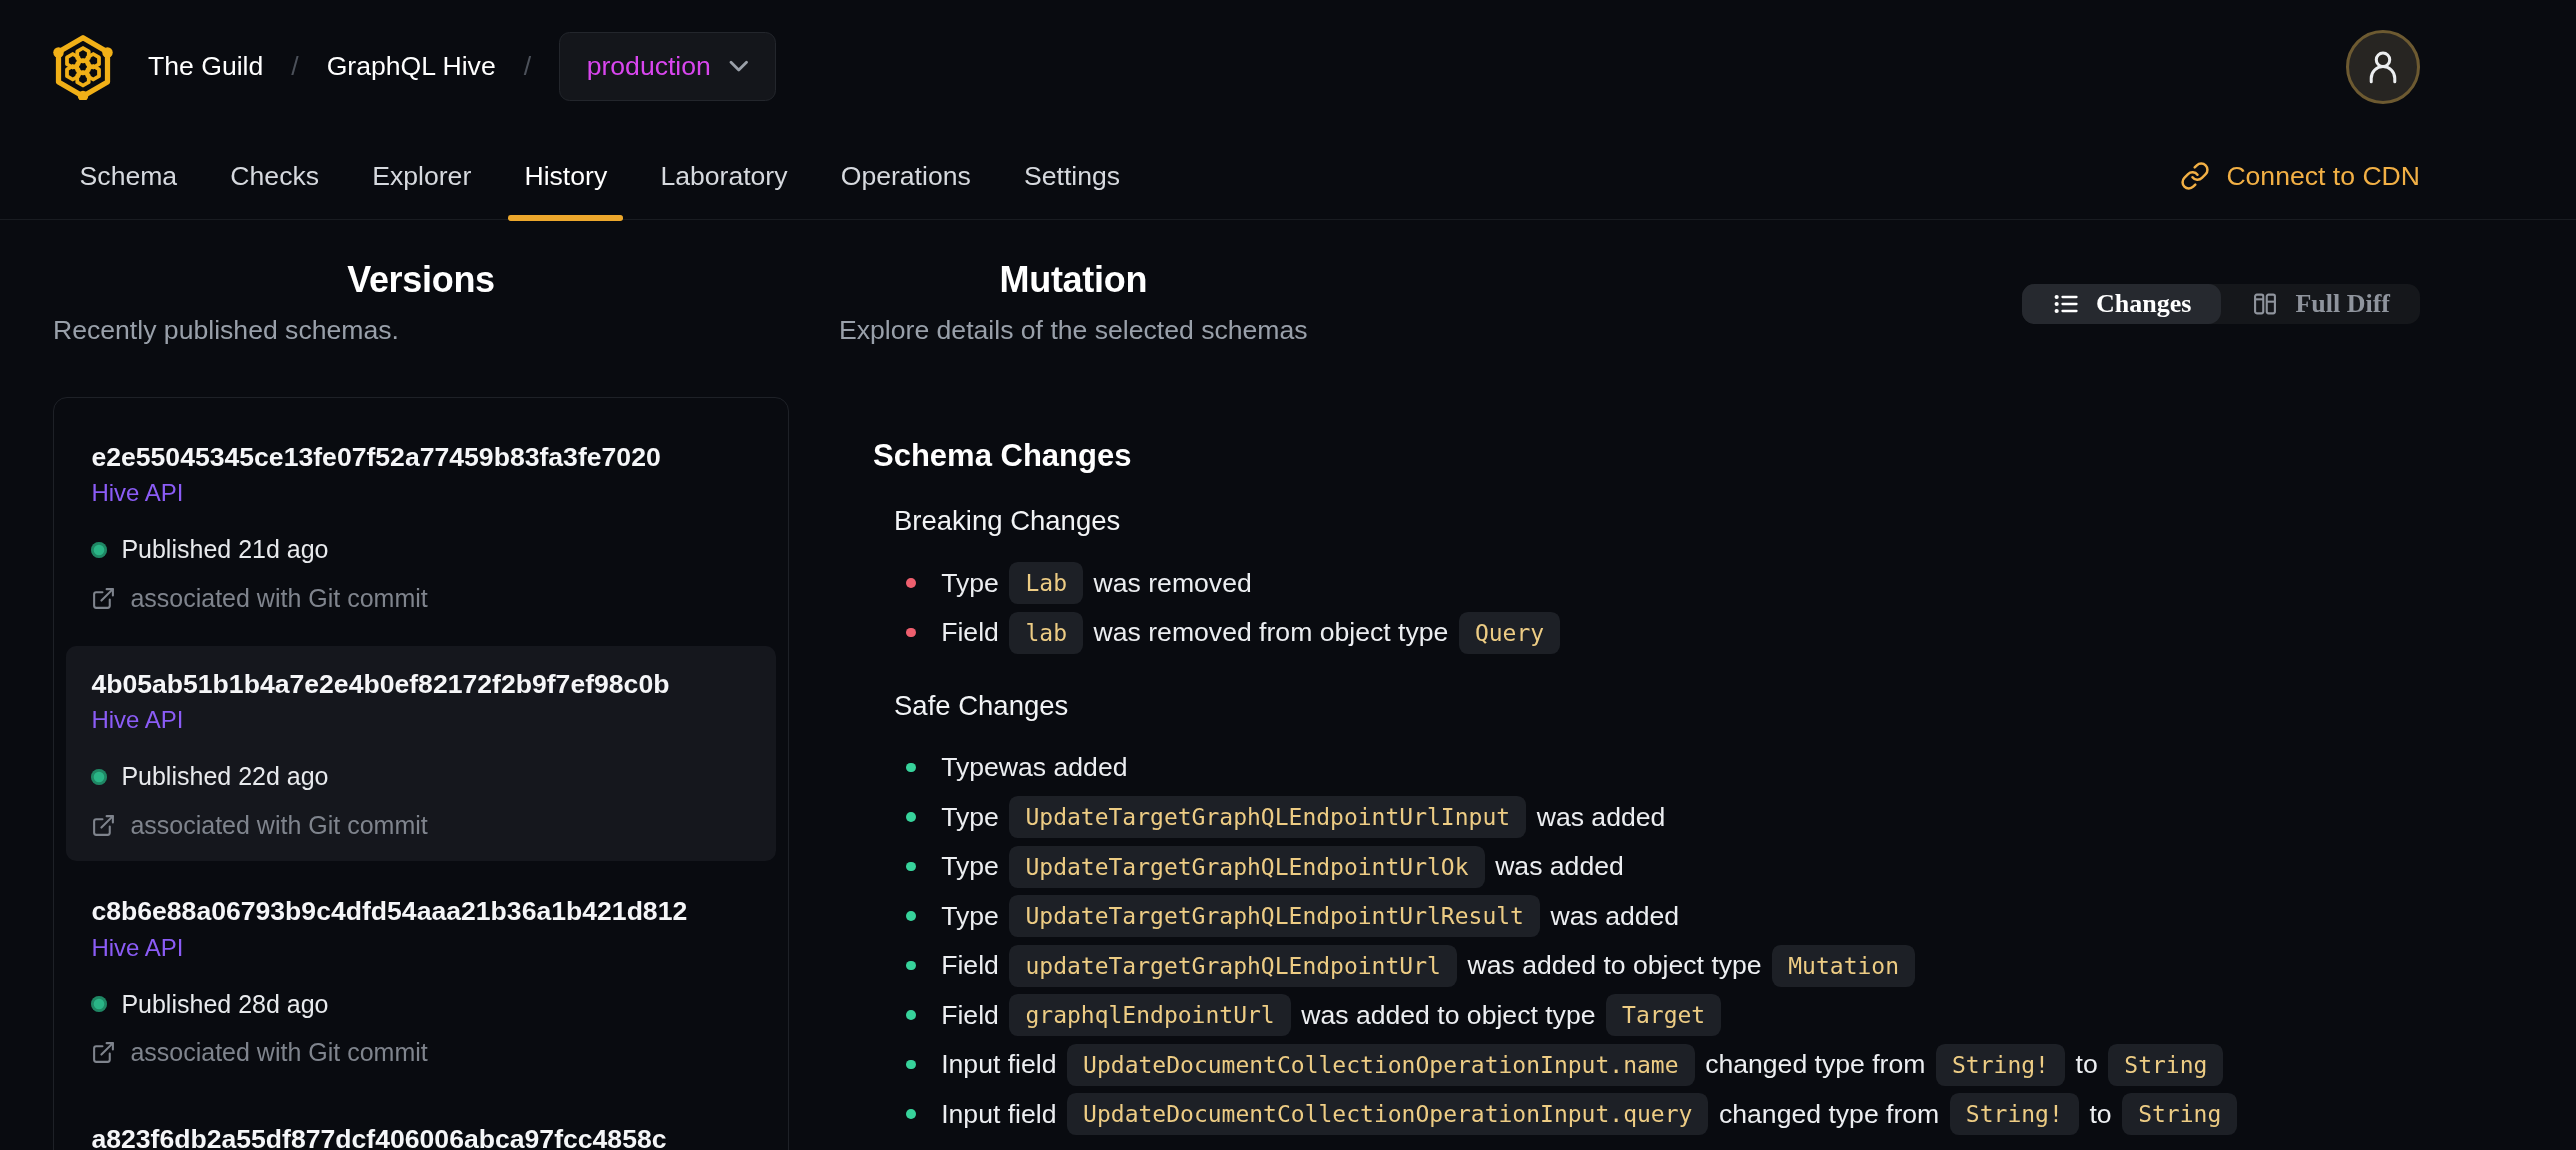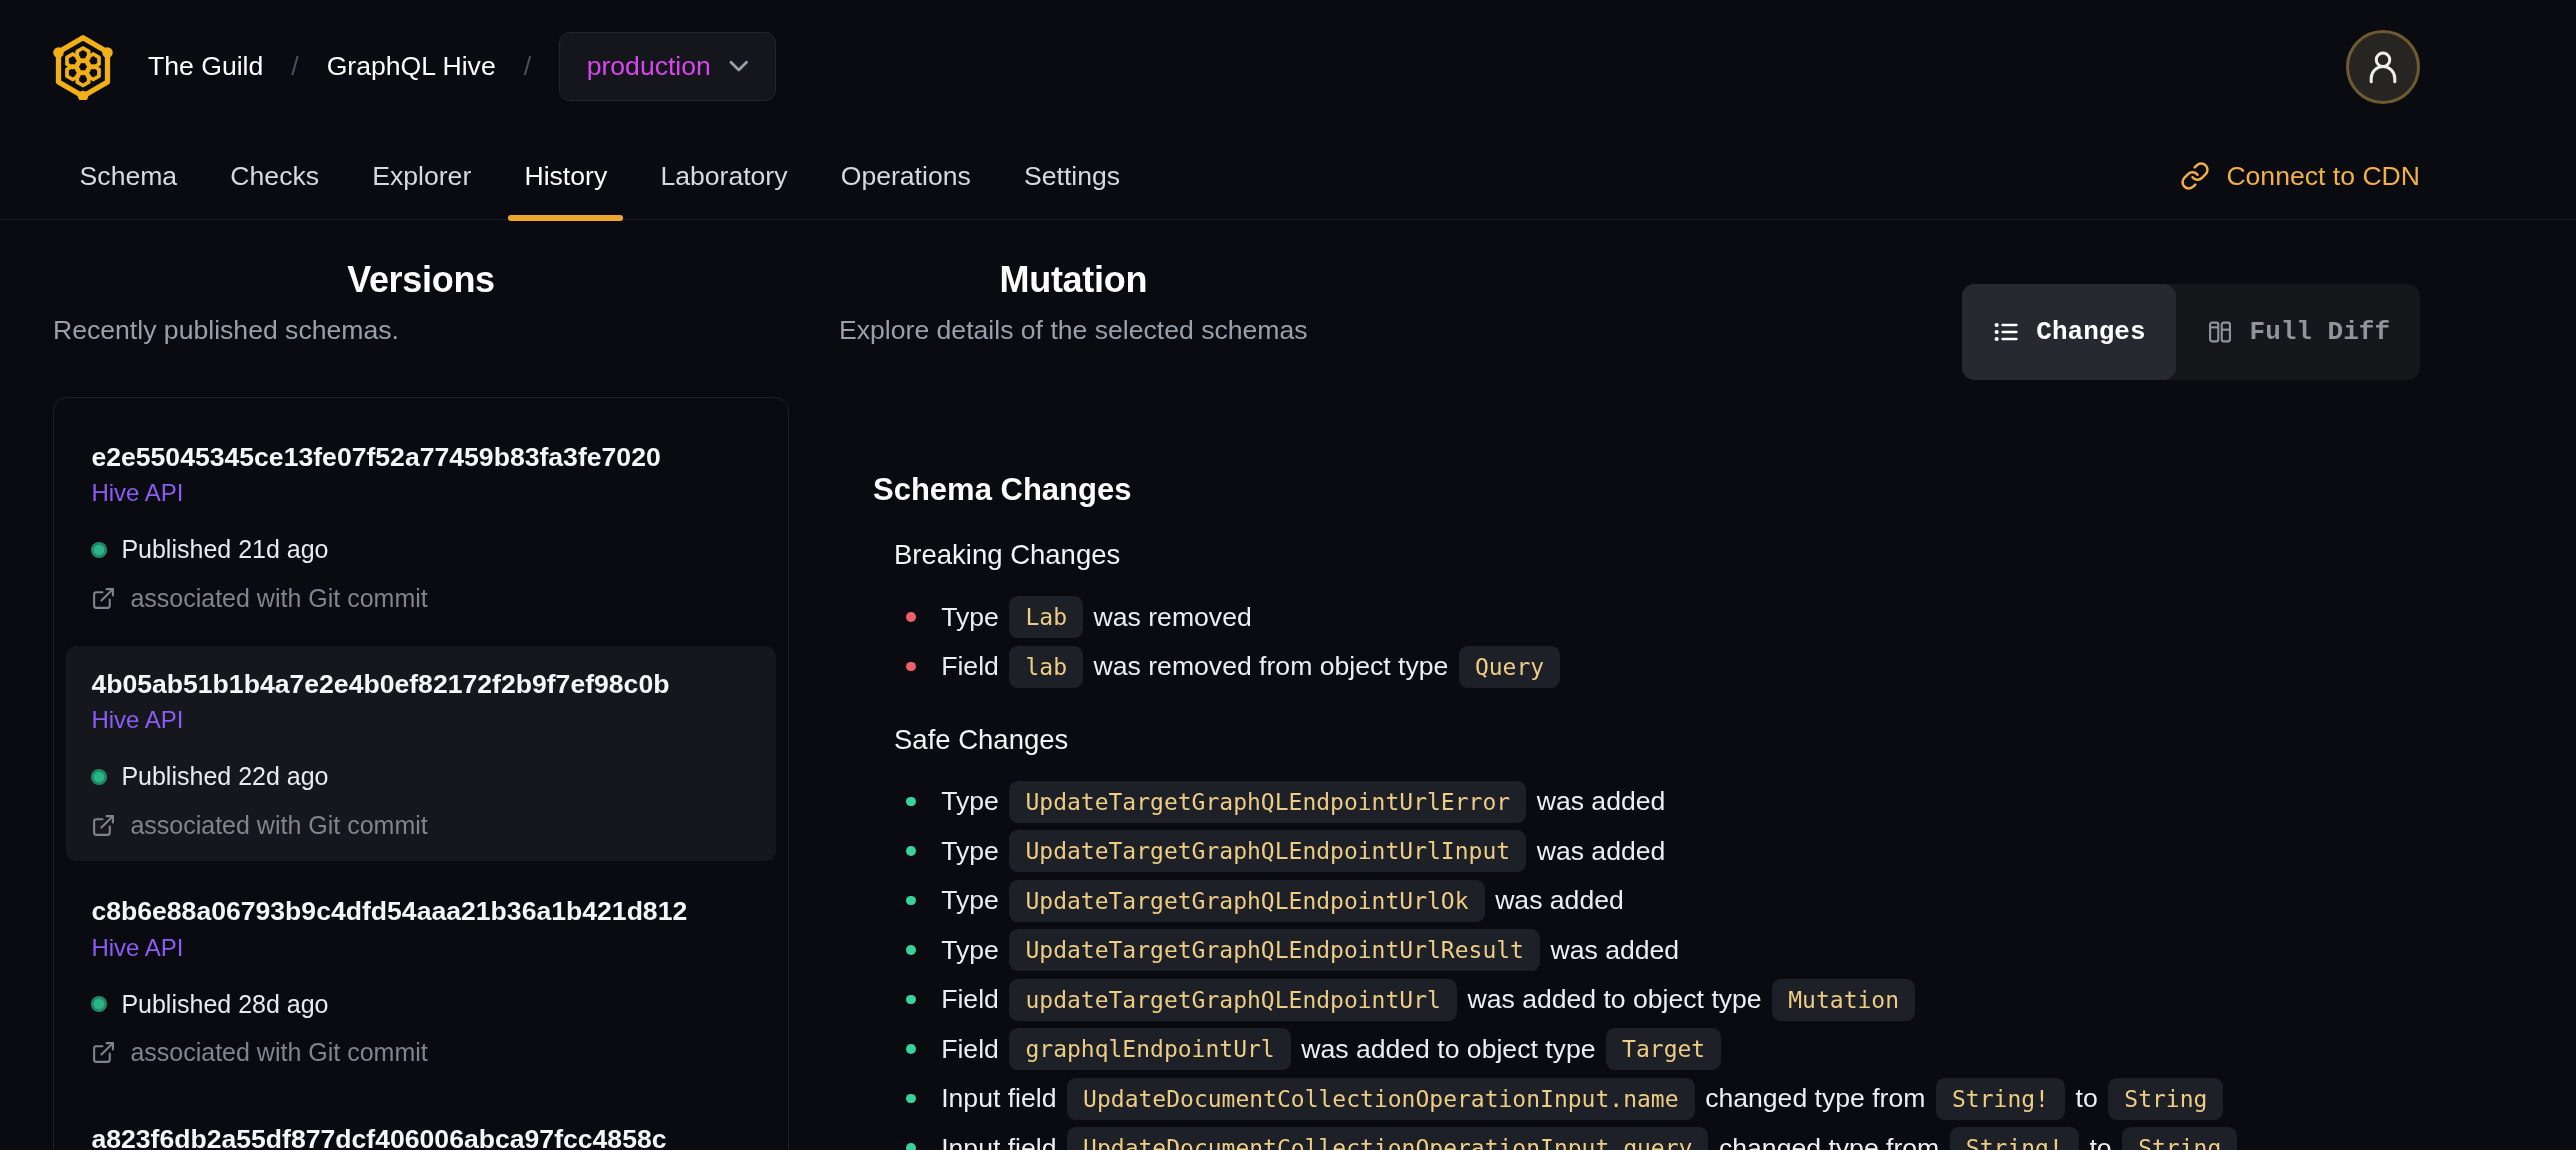--- a/index.html
+++ b/index.html
@@ -87,8 +87,8 @@
   }
   .seg-btn{
     display:flex;align-items:center;gap:16px;border:none;background:transparent;
-    padding:33px 30px;font-size:26px;font-weight:600;color:#8f949d;cursor:pointer;
-    border-radius:12.4px;font-family:Liberation Mono, monospace;
+    padding:5px 30px;font-size:26px;font-weight:600;color:#8f949d;cursor:pointer;
+    border-radius:12.4px;font-family:Liberation Serif, serif;
   }
   .seg-btn.active{background:#26292f;color:#ffffff;}
   

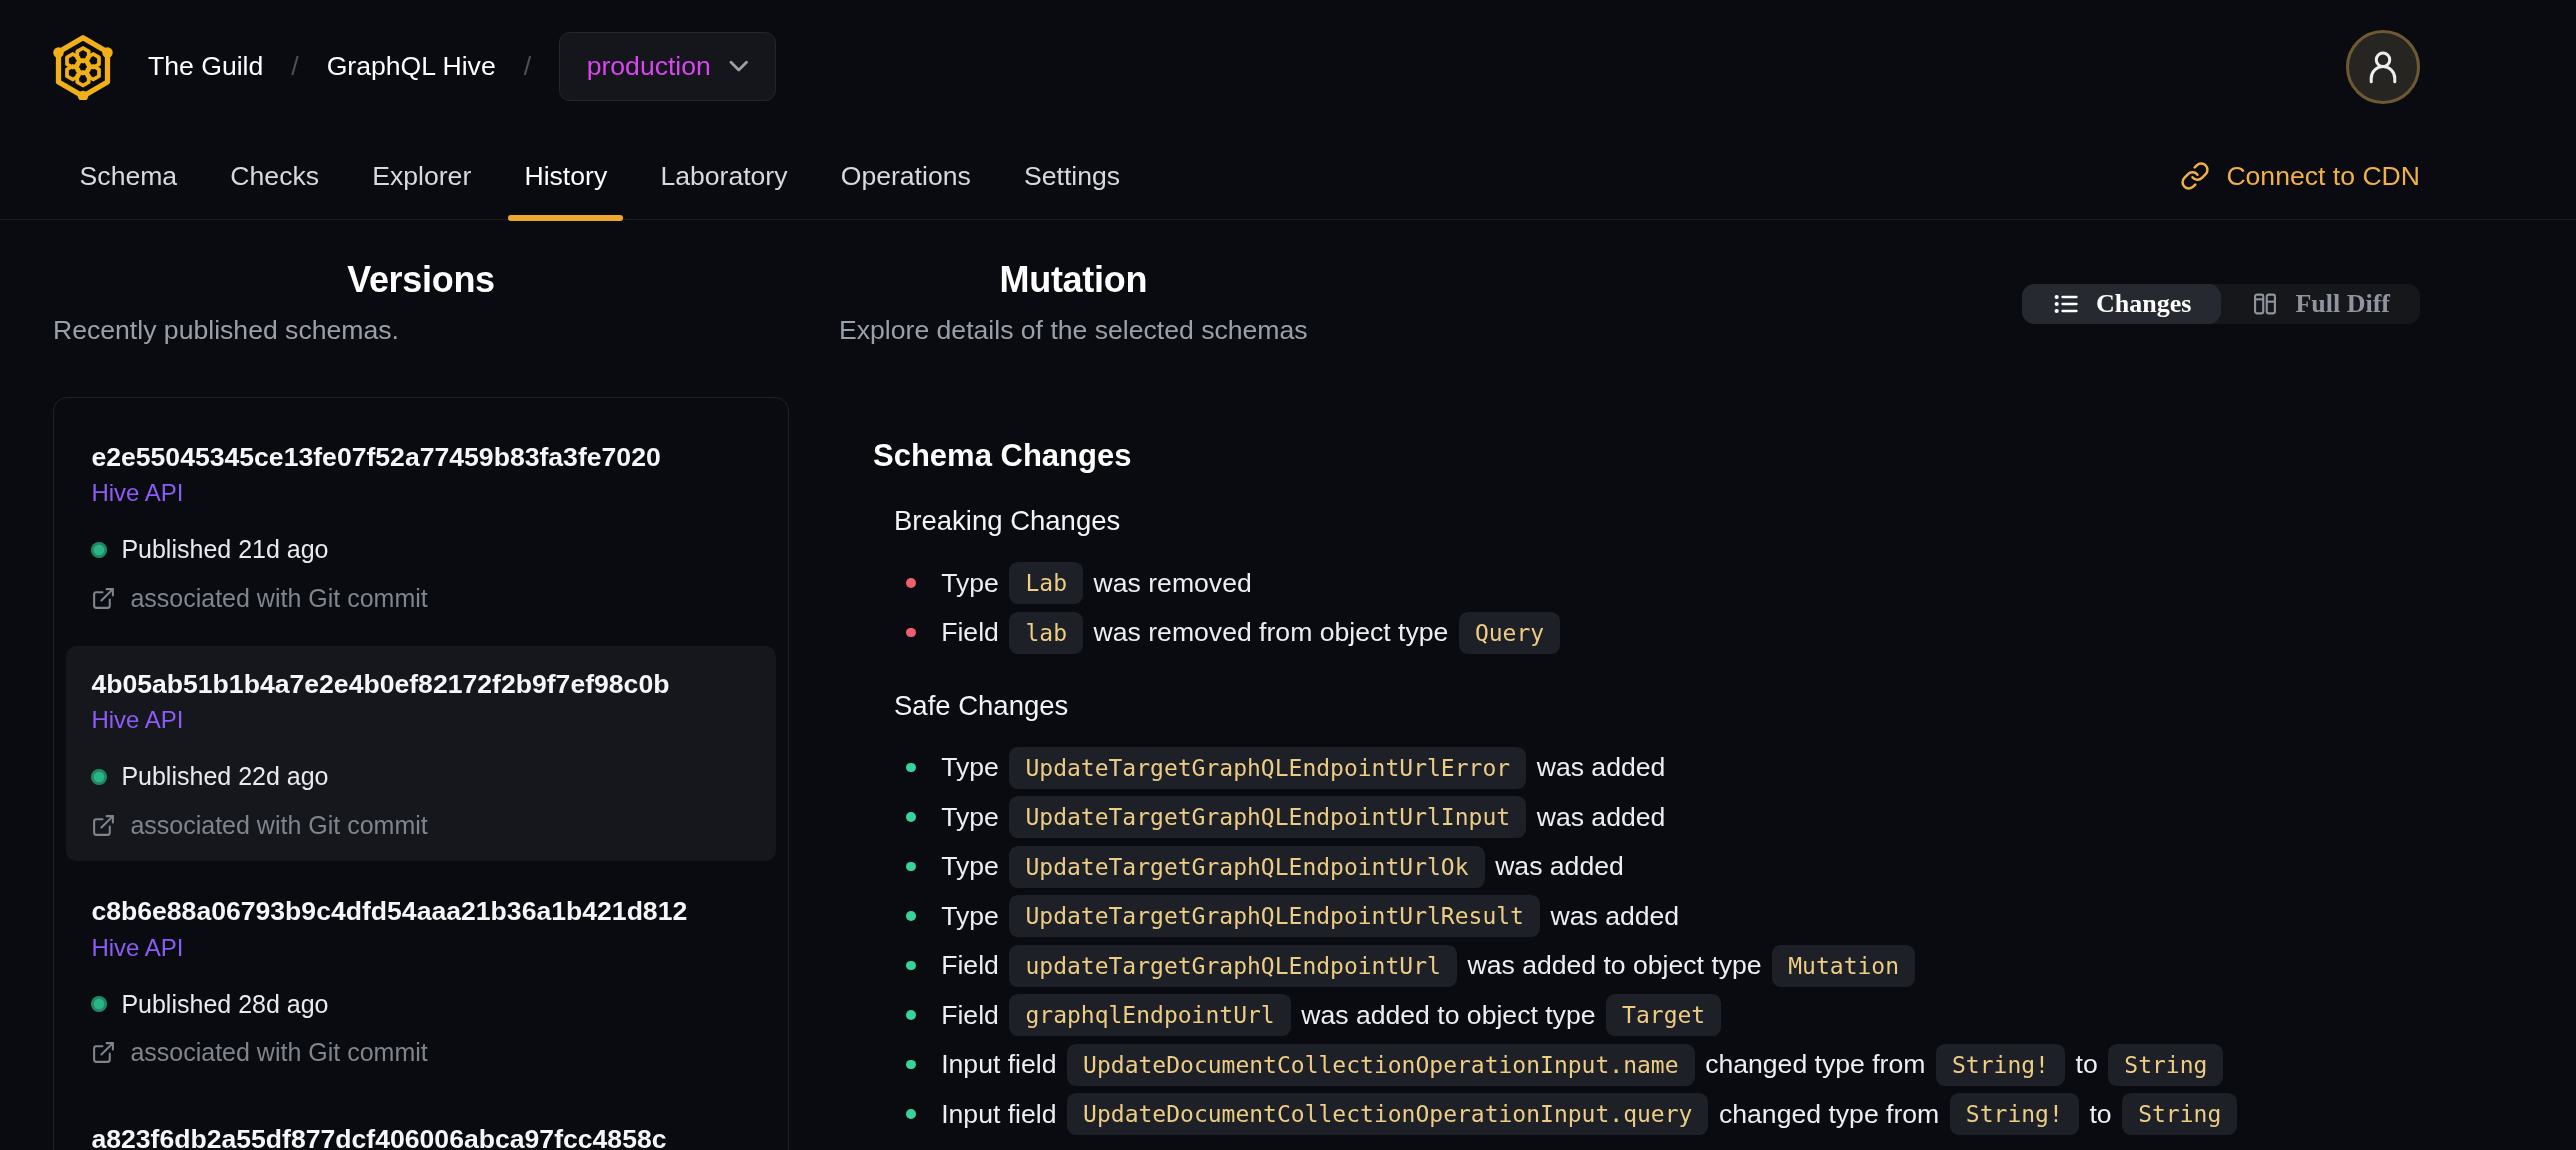--- a/index.html
+++ b/index.html
@@ -287,7 +287,6 @@
               <li class="change-item">
                 <span class="bullet safe"></span>
                 <span>Type </span>
-                <span class="chip">UpdateTargetGraphQLEndpointUrlError</span>
                 <span> was added</span>
               </li>
               <li class="change-item">

